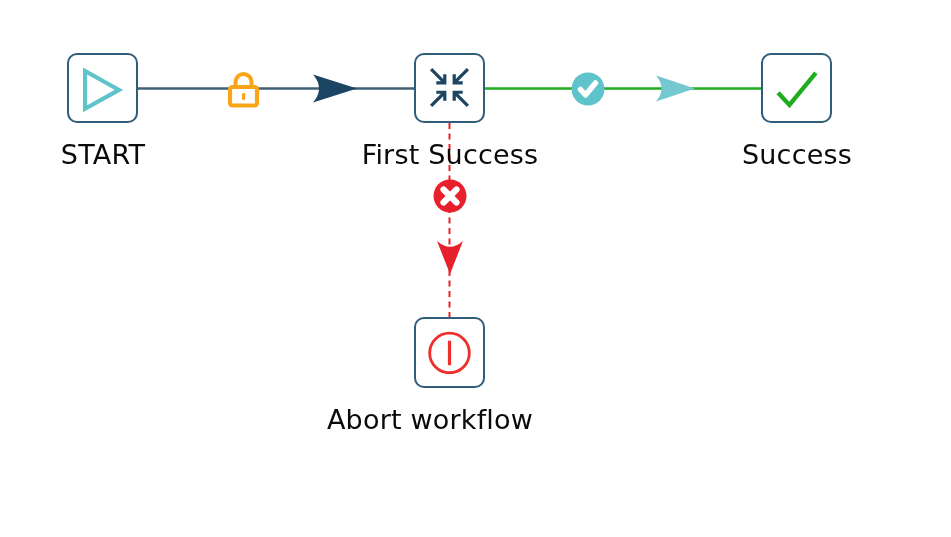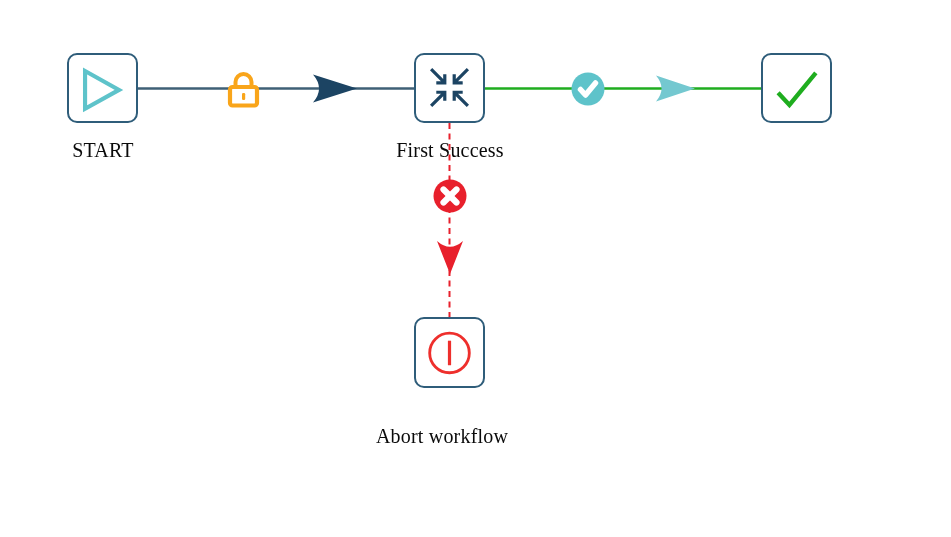--- a/index.html
+++ b/index.html
@@ -9,8 +9,8 @@
   .node{position:absolute;box-sizing:border-box;background:#fff;
         border:2.2px solid var(--node-border);border-radius:10px;}
   .node svg{display:block;width:100%;height:100%;}
-  .node-label{position:absolute;transform:translateX(-50%);font-size:20px;
-        color:var(--label);white-space:nowrap;letter-spacing:0.2px;font-family:Liberation Serif, serif;}
+  .node-label{position:absolute;transform:translateX(-50%);font-size:27px;
+        color:var(--label);white-space:nowrap;letter-spacing:0.2px;}
   #node-start{left:67px;top:53px;width:71px;height:70px;}
   #node-first-pipeline{left:414px;top:53px;width:71px;height:70px;}
   #node-success{left:761px;top:53px;width:71px;height:70px;}

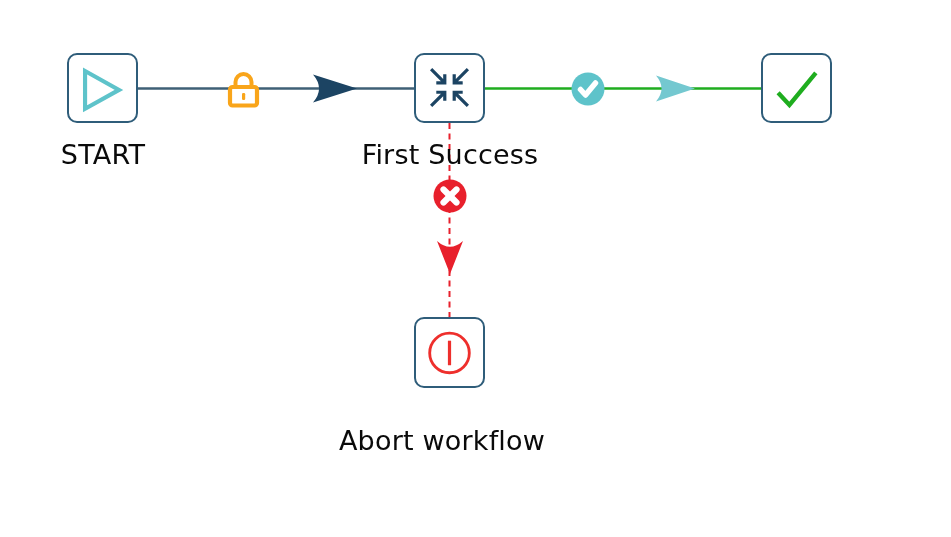--- a/index.html
+++ b/index.html
@@ -92,6 +92,7 @@
 
   <div class="node-label" id="label-start">START</div>
   <div class="node-label" id="label-first-pipeline">First Success</div>
+  <div class="node-label" id="label-success">Success</div>
   <div class="node-label" id="label-abort">Abort workflow</div>
 </div>
 

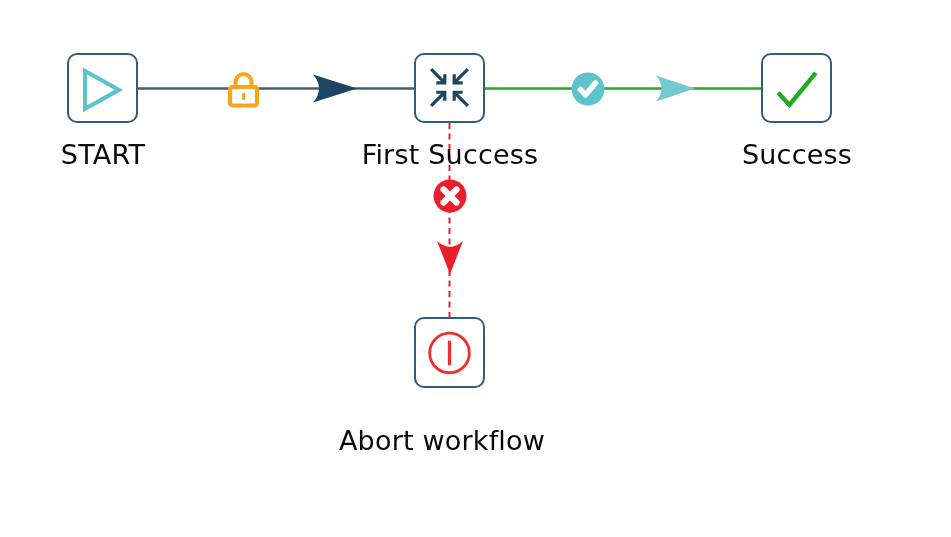--- a/index.html
+++ b/index.html
@@ -18,7 +18,7 @@
   #label-start{left:103px;top:139px;}
   #label-first-pipeline{left:450px;top:139px;}
   #label-success{left:797px;top:139px;}
-  #label-abort{left:442px;top:404px;margin-top:21px;}
+  #label-abort{left:430px;top:404px;}
 </style>
 </head>
 <body>

